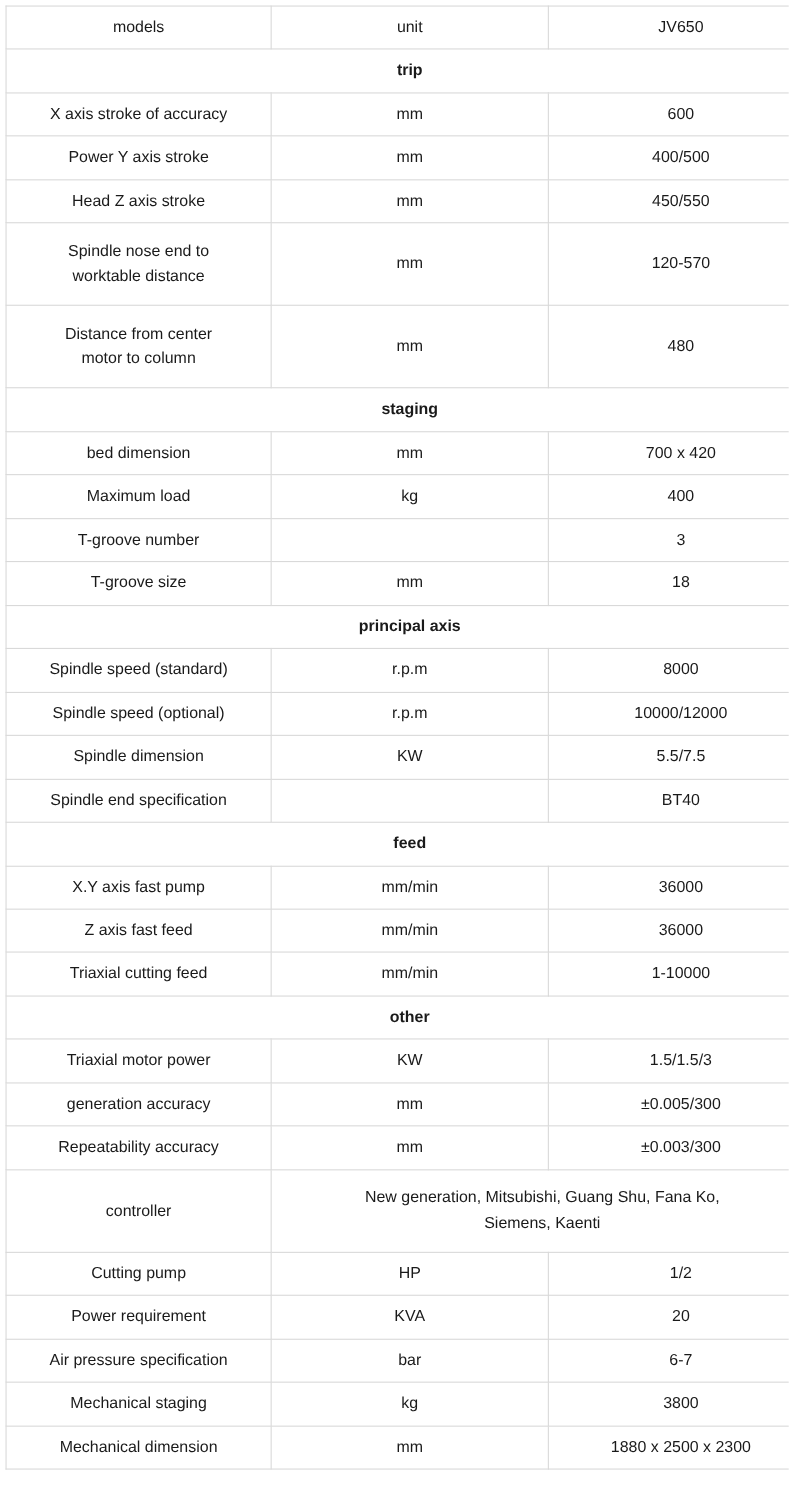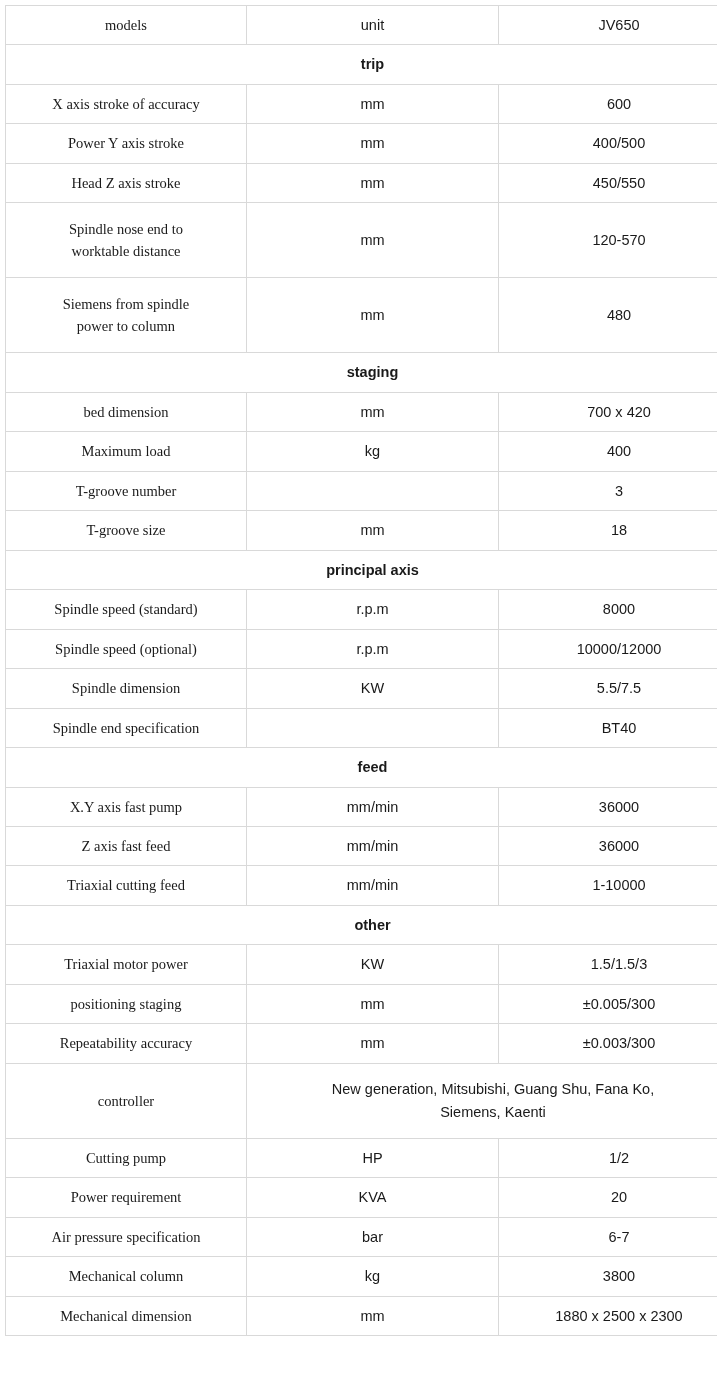--- a/index.html
+++ b/index.html
@@ -28,7 +28,7 @@
     padding: 8px 4px;
     word-wrap: break-word;
   }
-  td.col-a { width: 232px; font-family: Liberation Serif, serif; }
+  td.col-a { width: 232px; }
   td.col-b { width: 243px; }
   td.col-c { width: 232px; }
   tr.section td {

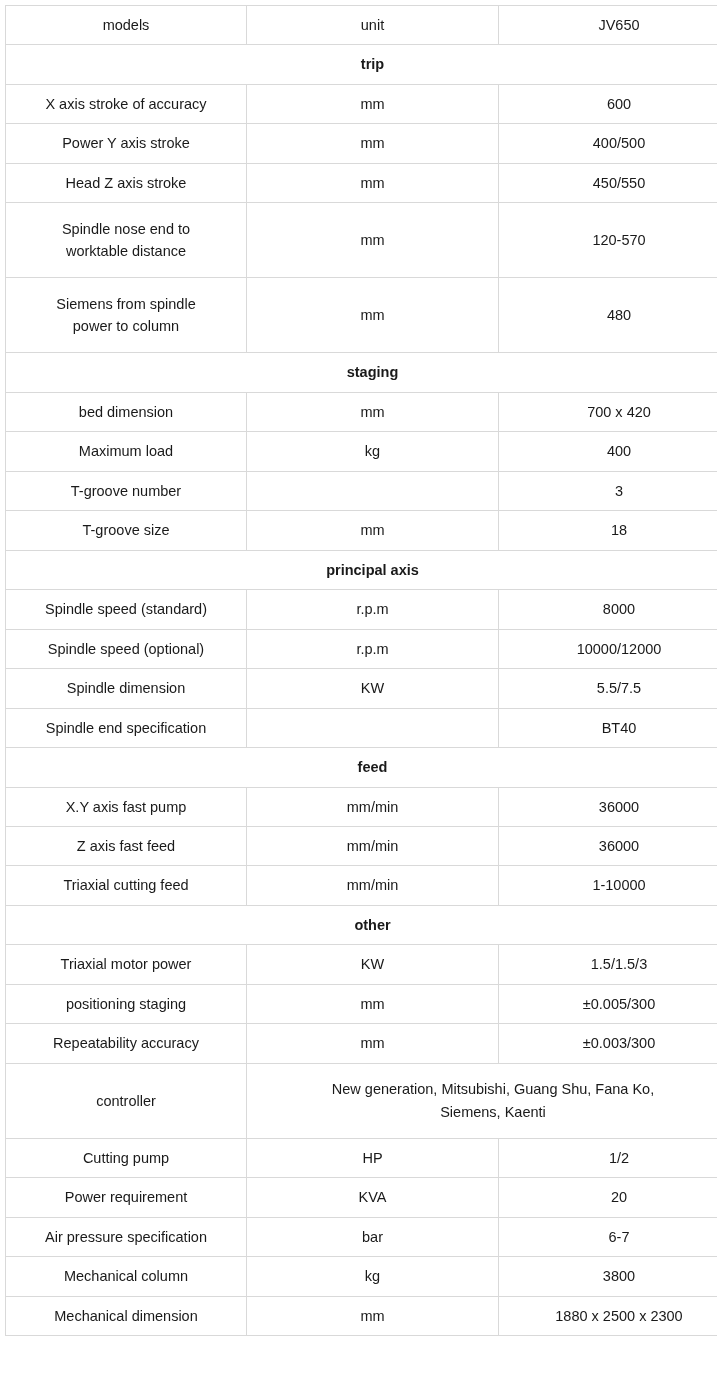--- a/index.html
+++ b/index.html
@@ -80,7 +80,7 @@
     </tr>
     <tr>
       <td class="col-a tall">
-        <span class="two-line">Siemens from spindle</span>
+        <span class="two-line">Distance from center</span>
         <span class="two-line">power to column</span>
       </td>
       <td class="col-b">mm</td>

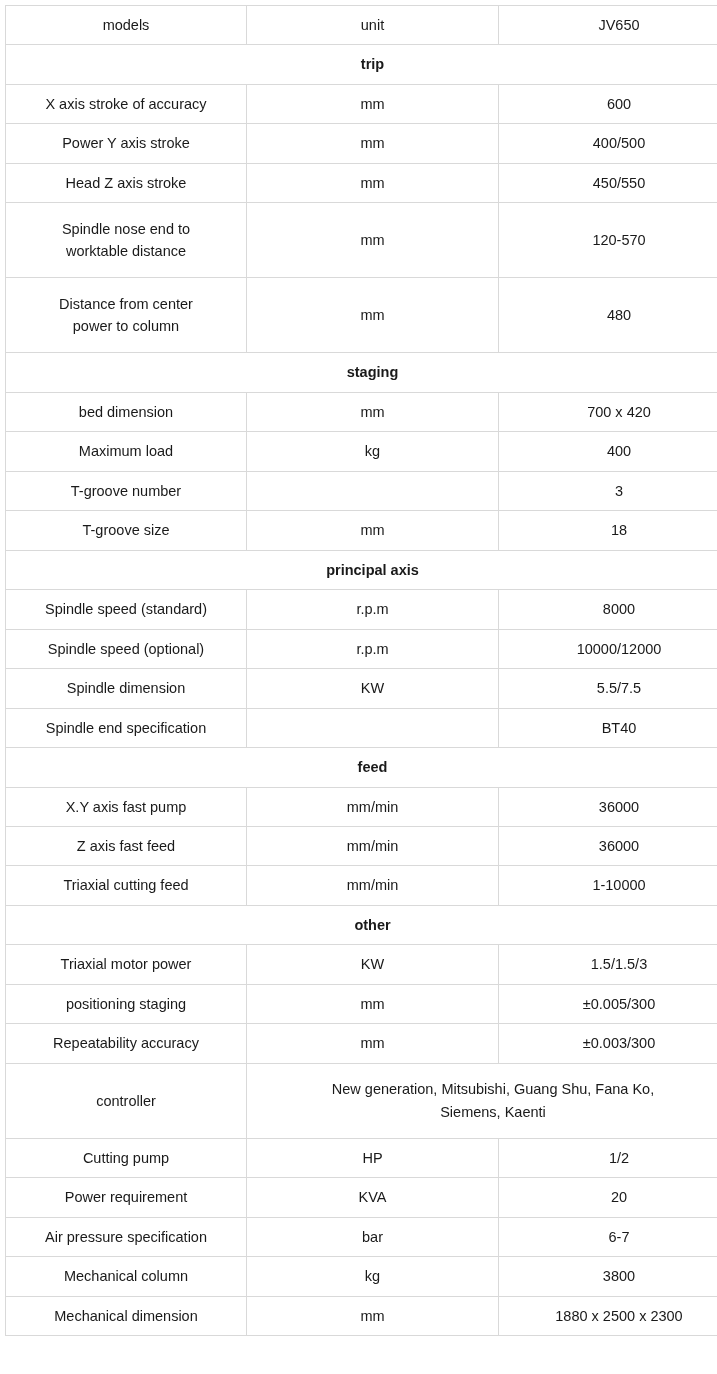--- a/index.html
+++ b/index.html
@@ -81,7 +81,7 @@
     <tr>
       <td class="col-a tall">
         <span class="two-line">Distance from center</span>
-        <span class="two-line">power to column</span>
+        <span class="two-line">motor to column</span>
       </td>
       <td class="col-b">mm</td>
       <td class="col-c">480</td>

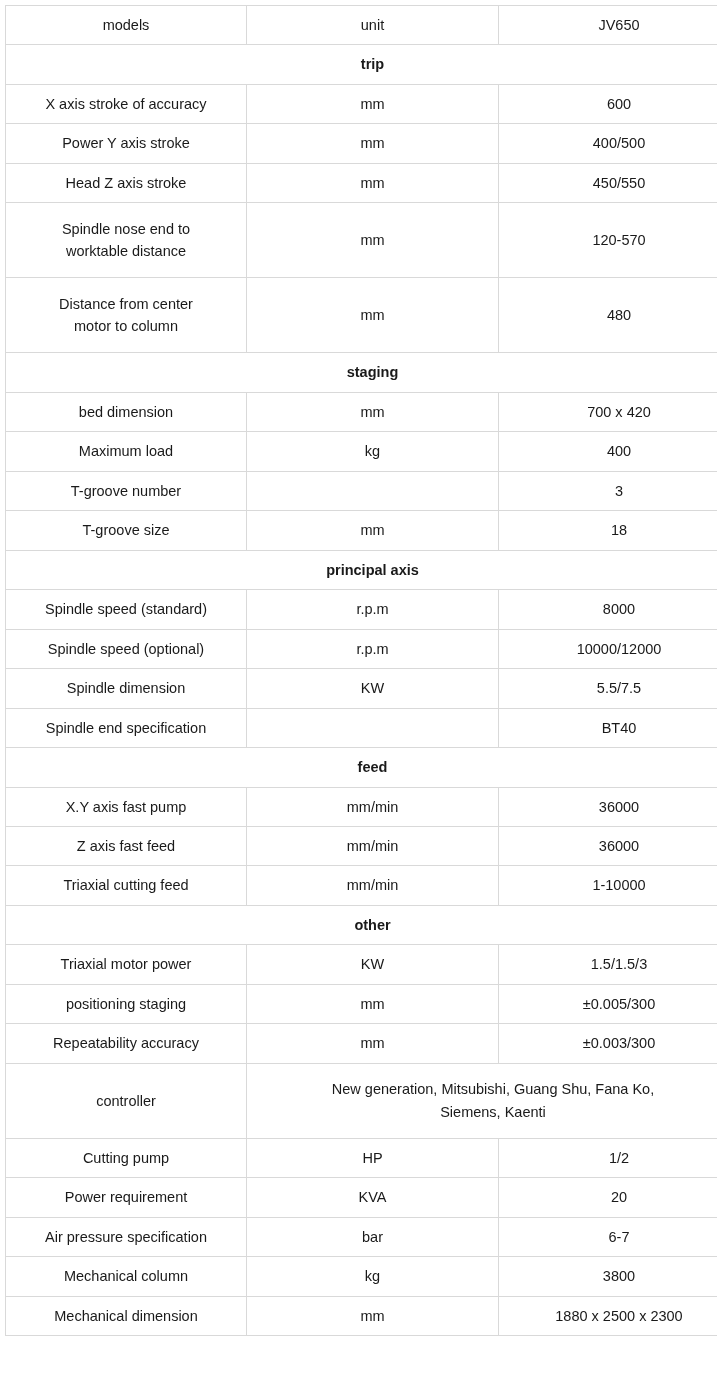--- a/index.html
+++ b/index.html
@@ -163,7 +163,7 @@
       <td class="col-c">1.5/1.5/3</td>
     </tr>
     <tr>
-      <td class="col-a">positioning staging</td>
+      <td class="col-a">generation accuracy</td>
       <td class="col-b">mm</td>
       <td class="col-c">±0.005/300</td>
     </tr>

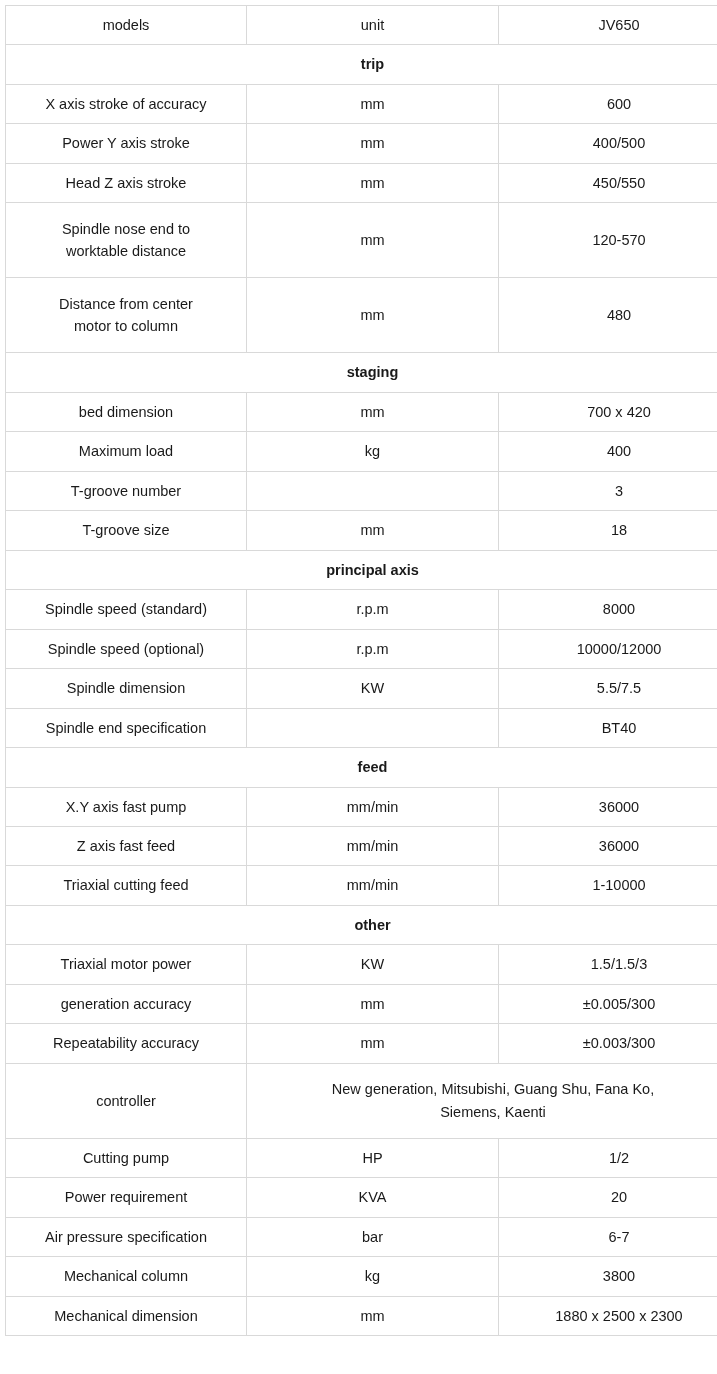--- a/index.html
+++ b/index.html
@@ -195,7 +195,7 @@
       <td class="col-c">6-7</td>
     </tr>
     <tr>
-      <td class="col-a">Mechanical column</td>
+      <td class="col-a">Mechanical staging</td>
       <td class="col-b">kg</td>
       <td class="col-c">3800</td>
     </tr>

